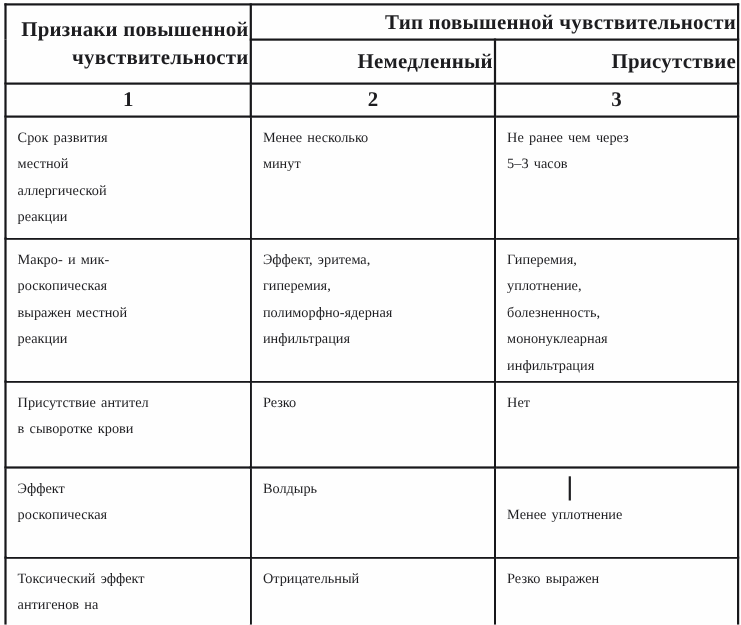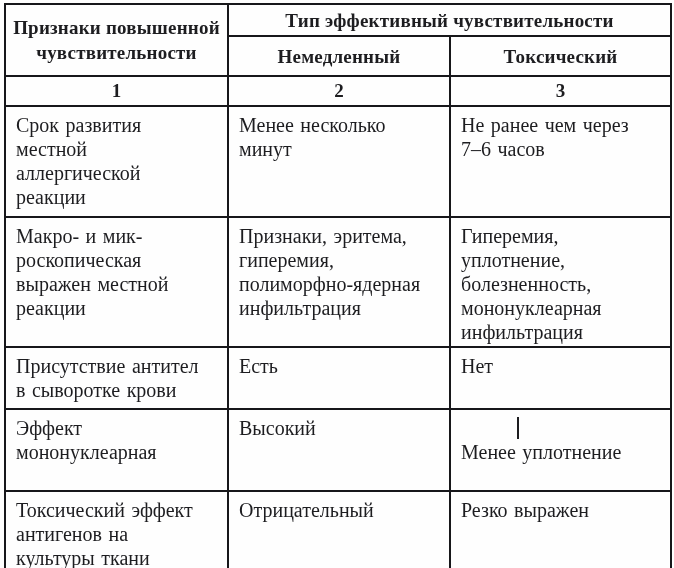--- a/index.html
+++ b/index.html
@@ -34,7 +34,7 @@
     font-weight: bold;
     font-size: 19px;
     line-height: 25px;
-    text-align: center;
+    text-align: right;
     vertical-align: middle;
     white-space: pre-line;
     letter-spacing: 0.2px;

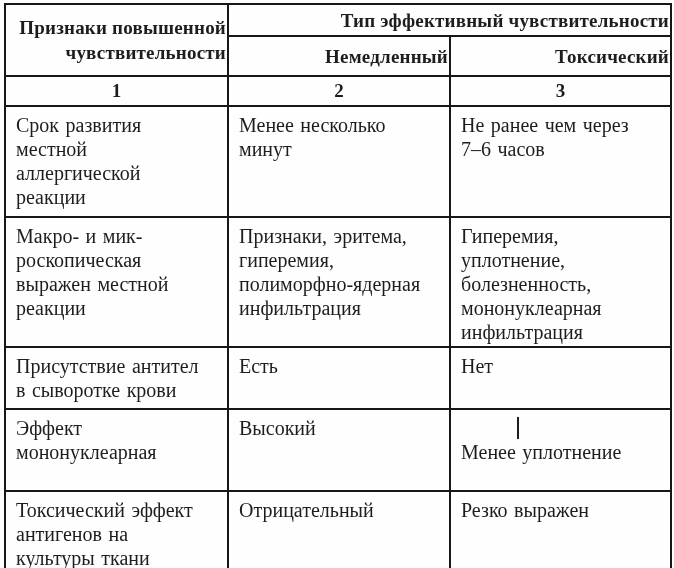--- a/index.html
+++ b/index.html
@@ -79,7 +79,7 @@
       <tr style="height: 32px">
         <td rowspan="2" class="hdr-cell">Признаки повышенной
 чувствительности</td>
-        <td colspan="2" class="hdr-cell">Тип эффективный чувствительности</td>
+        <td colspan="2" class="hdr-cell">Тип повышенной чувствительности</td>
       </tr>
       <tr style="height: 40px">
         <td class="hdr-cell">Немедленный</td>

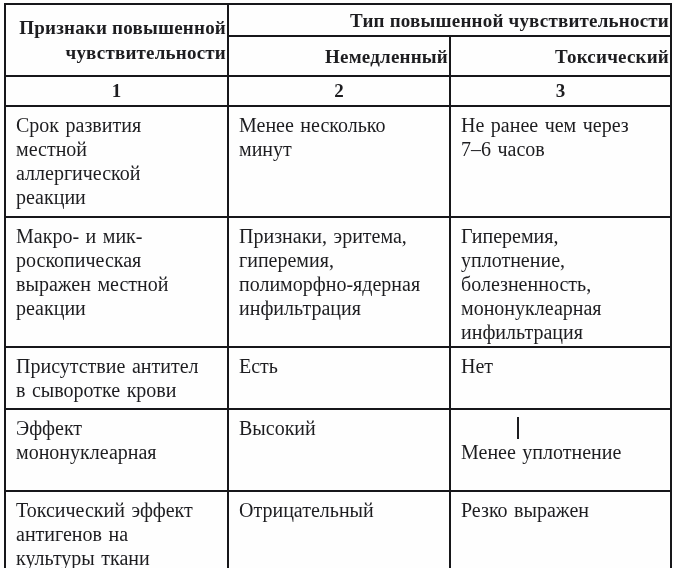--- a/index.html
+++ b/index.html
@@ -83,7 +83,7 @@
       </tr>
       <tr style="height: 40px">
         <td class="hdr-cell">Немедленный</td>
-        <td class="hdr-cell">Токсический</td>
+        <td class="hdr-cell">Присутствие</td>
       </tr>
       <tr style="height: 30px">
         <td class="idx-cell">1</td>

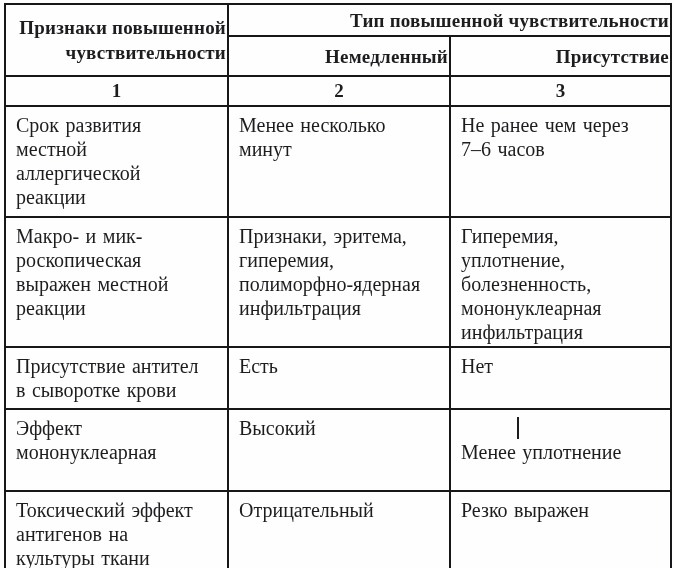--- a/index.html
+++ b/index.html
@@ -50,7 +50,7 @@
   .body-cell {
     vertical-align: top;
     padding: 6px 8px 2px 10px;
-    font-size: 20px;
+    font-size: 13px;
     line-height: 24px;
     white-space: pre-line;
     word-spacing: 1.5px;

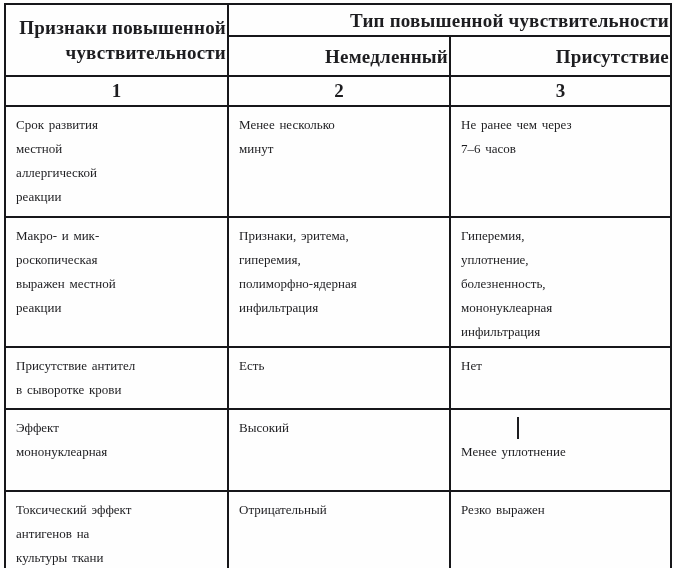--- a/index.html
+++ b/index.html
@@ -99,7 +99,7 @@
         <td class="body-cell">Менее несколько
 минут</td>
         <td class="body-cell">Не ранее чем через
-7–6 часов</td>
+5–3 часов</td>
       </tr>
 
       <tr style="height: 126px">

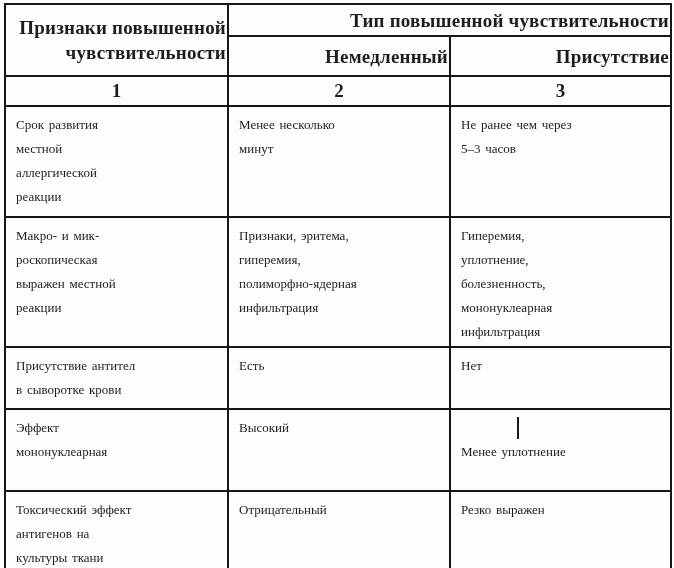--- a/index.html
+++ b/index.html
@@ -107,7 +107,7 @@
 роскопическая
 выражен местной
 реакции</td>
-        <td class="body-cell">Признаки, эритема,
+        <td class="body-cell">Эффект, эритема,
 гиперемия,
 полиморфно-ядерная
 инфильтрация</td>

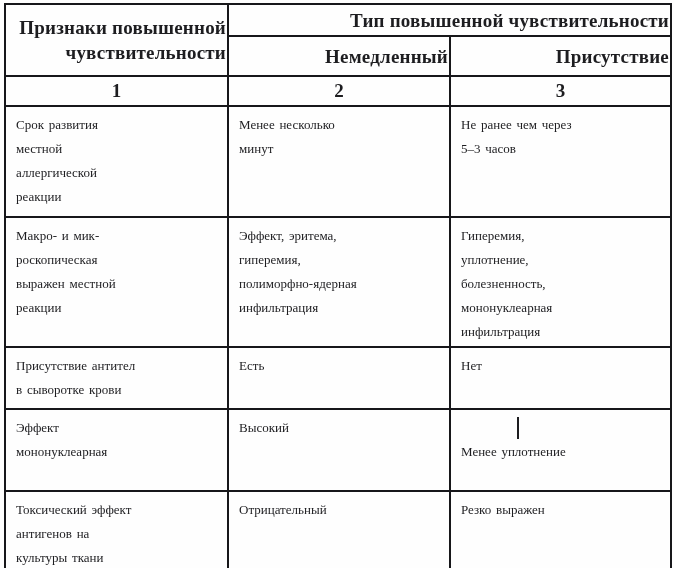--- a/index.html
+++ b/index.html
@@ -118,7 +118,7 @@
 инфильтрация</td>
       </tr>
 
-      <tr style="height: 62px">
+      <tr style="height: 78px">
         <td class="body-cell">Присутствие антител
 в сыворотке крови</td>
         <td class="body-cell">Есть</td>

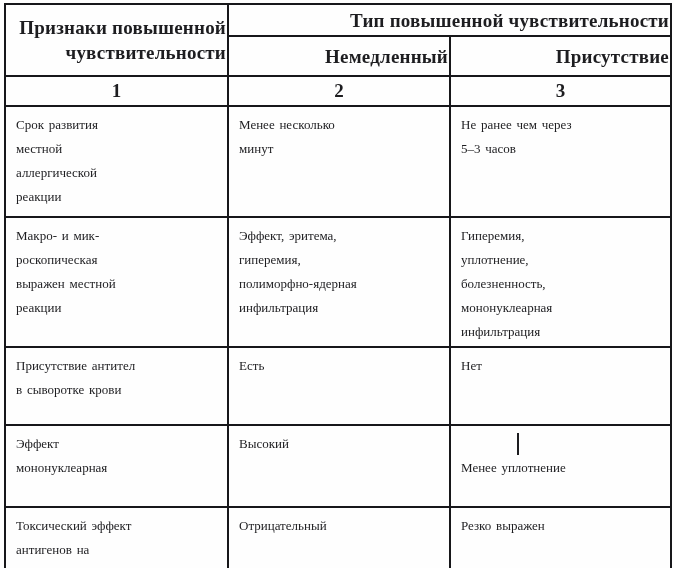--- a/index.html
+++ b/index.html
@@ -121,7 +121,7 @@
       <tr style="height: 78px">
         <td class="body-cell">Присутствие антител
 в сыворотке крови</td>
-        <td class="body-cell">Есть</td>
+        <td class="body-cell">Резко</td>
         <td class="body-cell">Нет</td>
       </tr>
 

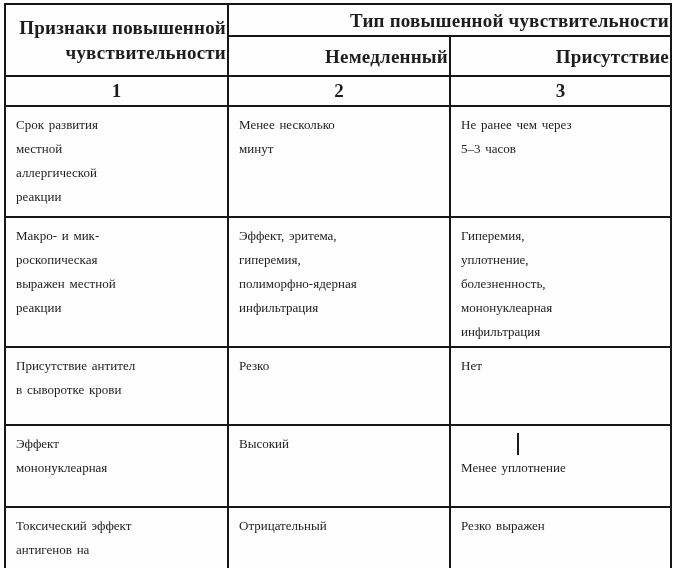--- a/index.html
+++ b/index.html
@@ -127,7 +127,7 @@
 
       <tr style="height: 61px">
         <td class="body-cell">Эффект
-мононуклеарная</td>
+роскопическая</td>
         <td class="body-cell">Высокий</td>
         <td class="body-cell">
           <span>Менее уплотнение</span>

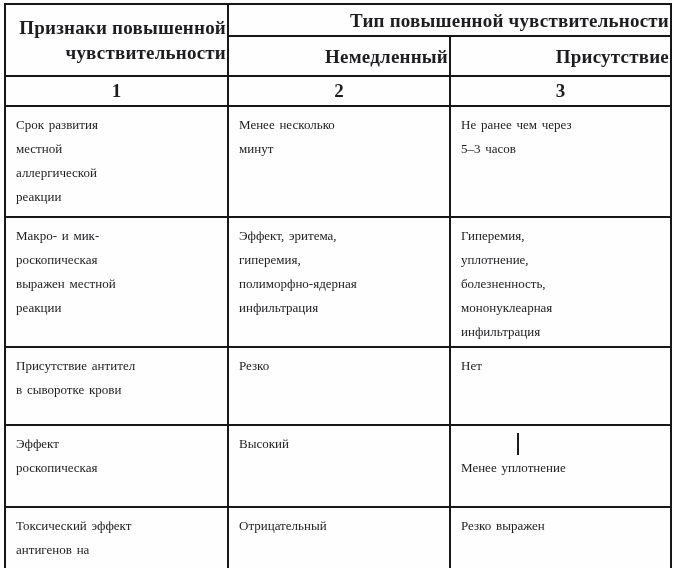--- a/index.html
+++ b/index.html
@@ -128,7 +128,7 @@
       <tr style="height: 61px">
         <td class="body-cell">Эффект
 роскопическая</td>
-        <td class="body-cell">Высокий</td>
+        <td class="body-cell">Волдырь</td>
         <td class="body-cell">
           <span>Менее уплотнение</span>
           <span class="artifact-line"></span>

